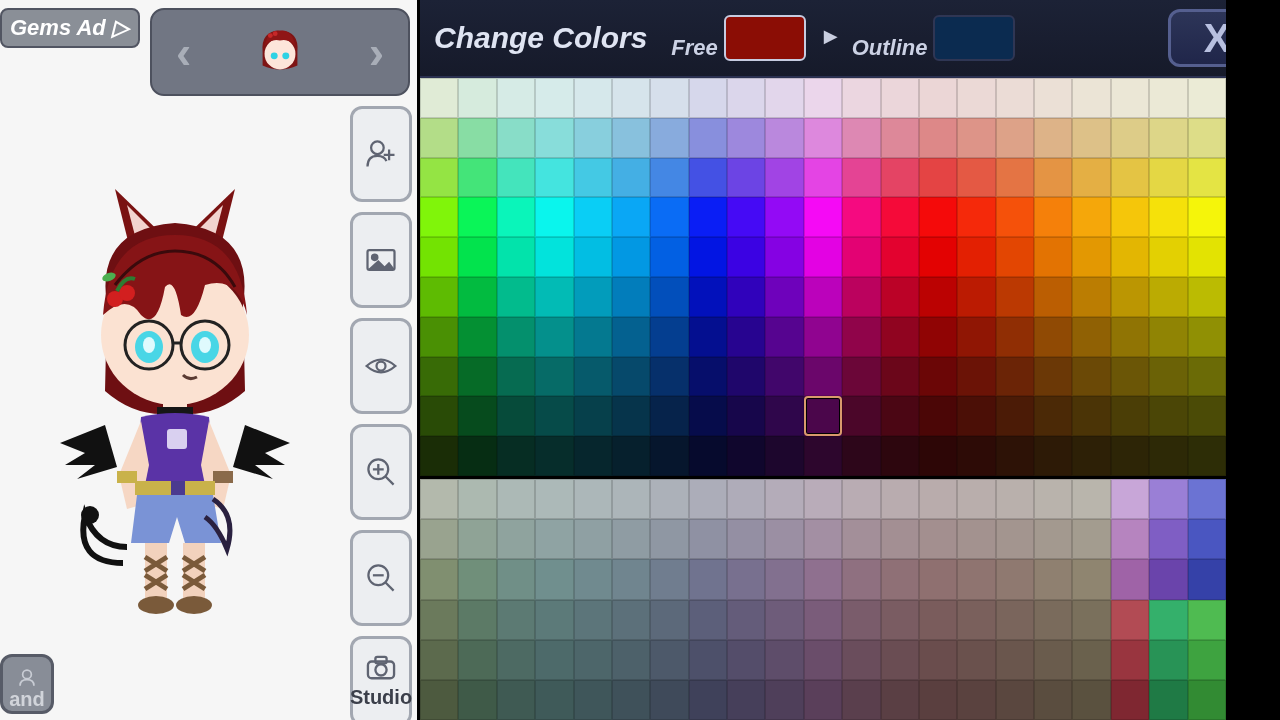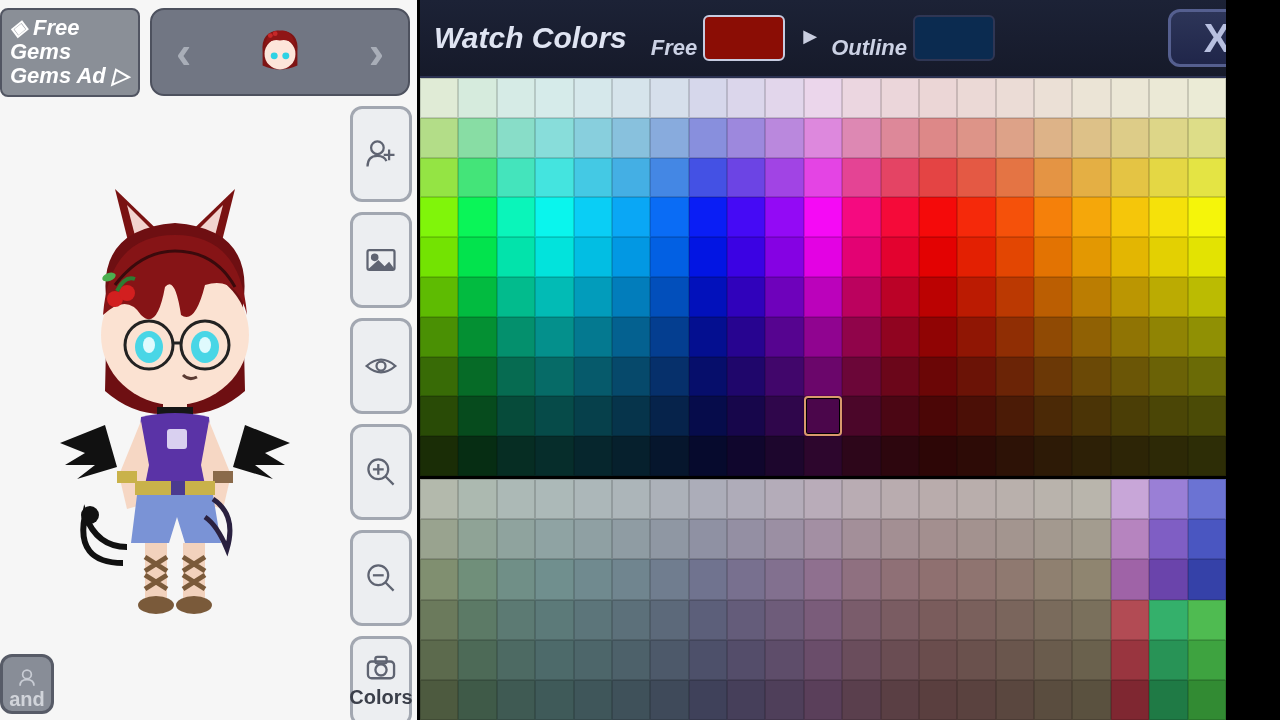--- a/index.html
+++ b/index.html
@@ -52,7 +52,6 @@
 <div class="app">
   <div class="left">
     <div class="freegems">
-      <div><span>◈ </span><span>Free Gems</span></div>
       <div>Gems Ad ▷</div>
     </div>
 

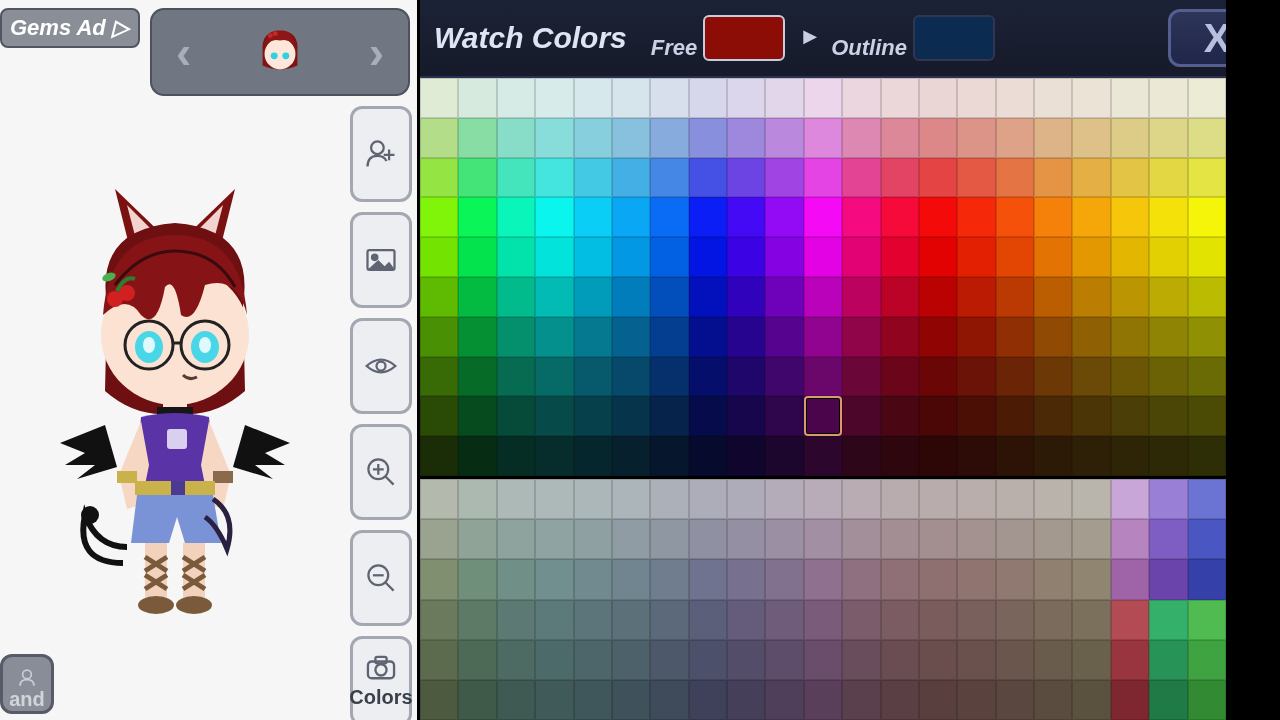--- a/index.html
+++ b/index.html
@@ -194,7 +194,7 @@
   <div class="right">
     <div class="blackcol"></div>
     <div class="topbar">
-      <div class="title">Watch Colors</div>
+      <div class="title">Change Colors</div>
       <div class="slotwrap">
         <span class="slotlabel">Free</span>
         <div class="swatch main"></div>

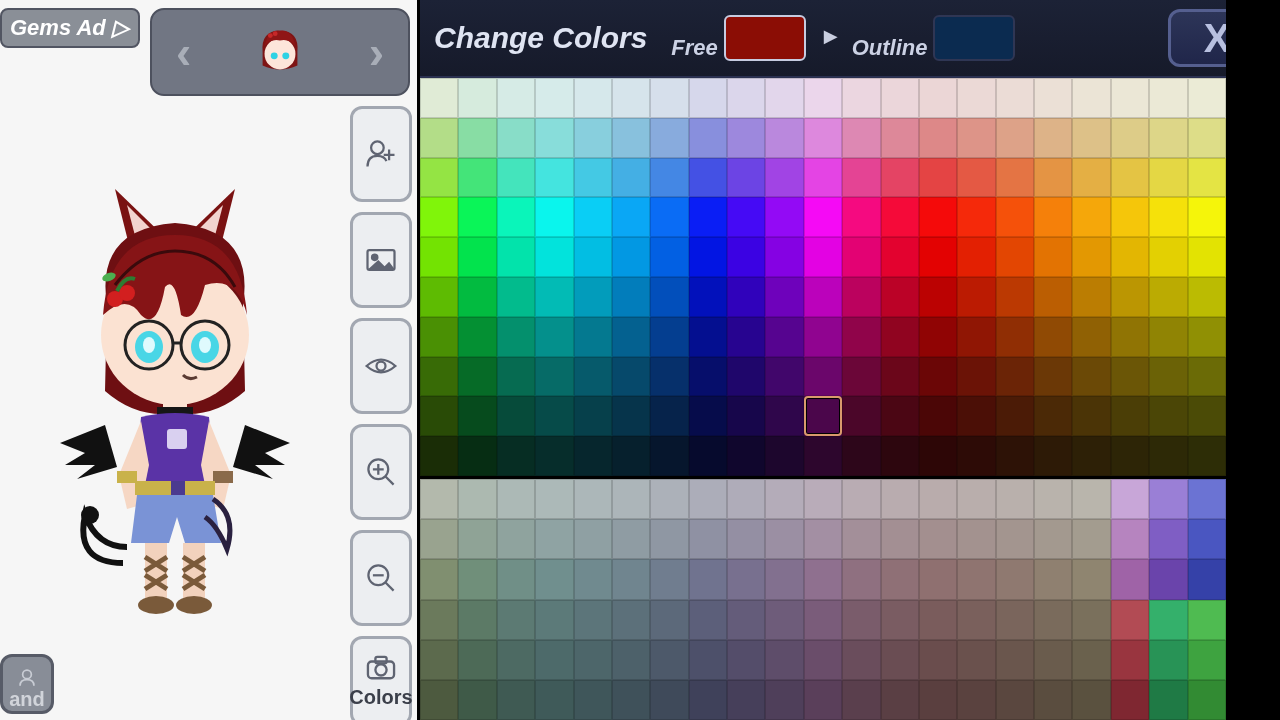--- a/index.html
+++ b/index.html
@@ -112,7 +112,7 @@
             <rect x="14" y="3" width="12" height="7" rx="2"></rect>
             <circle cx="20" cy="17" r="6"></circle>
           </svg>
-        <span>Colors</span>
+        <span>Studio</span>
       </div>
     </div>
 

